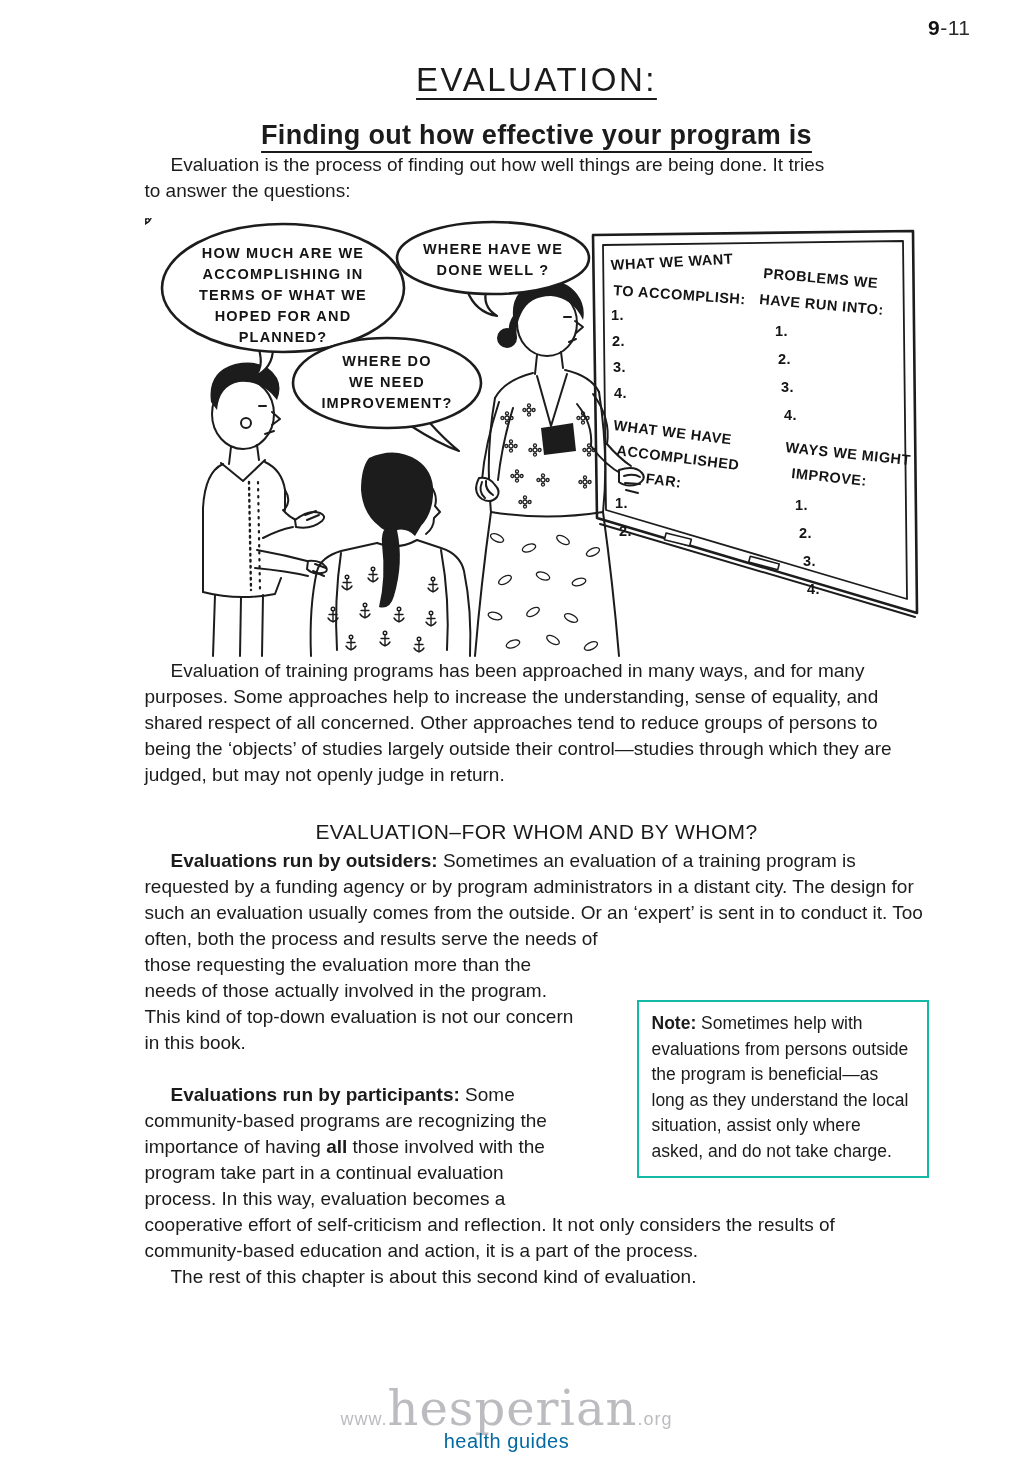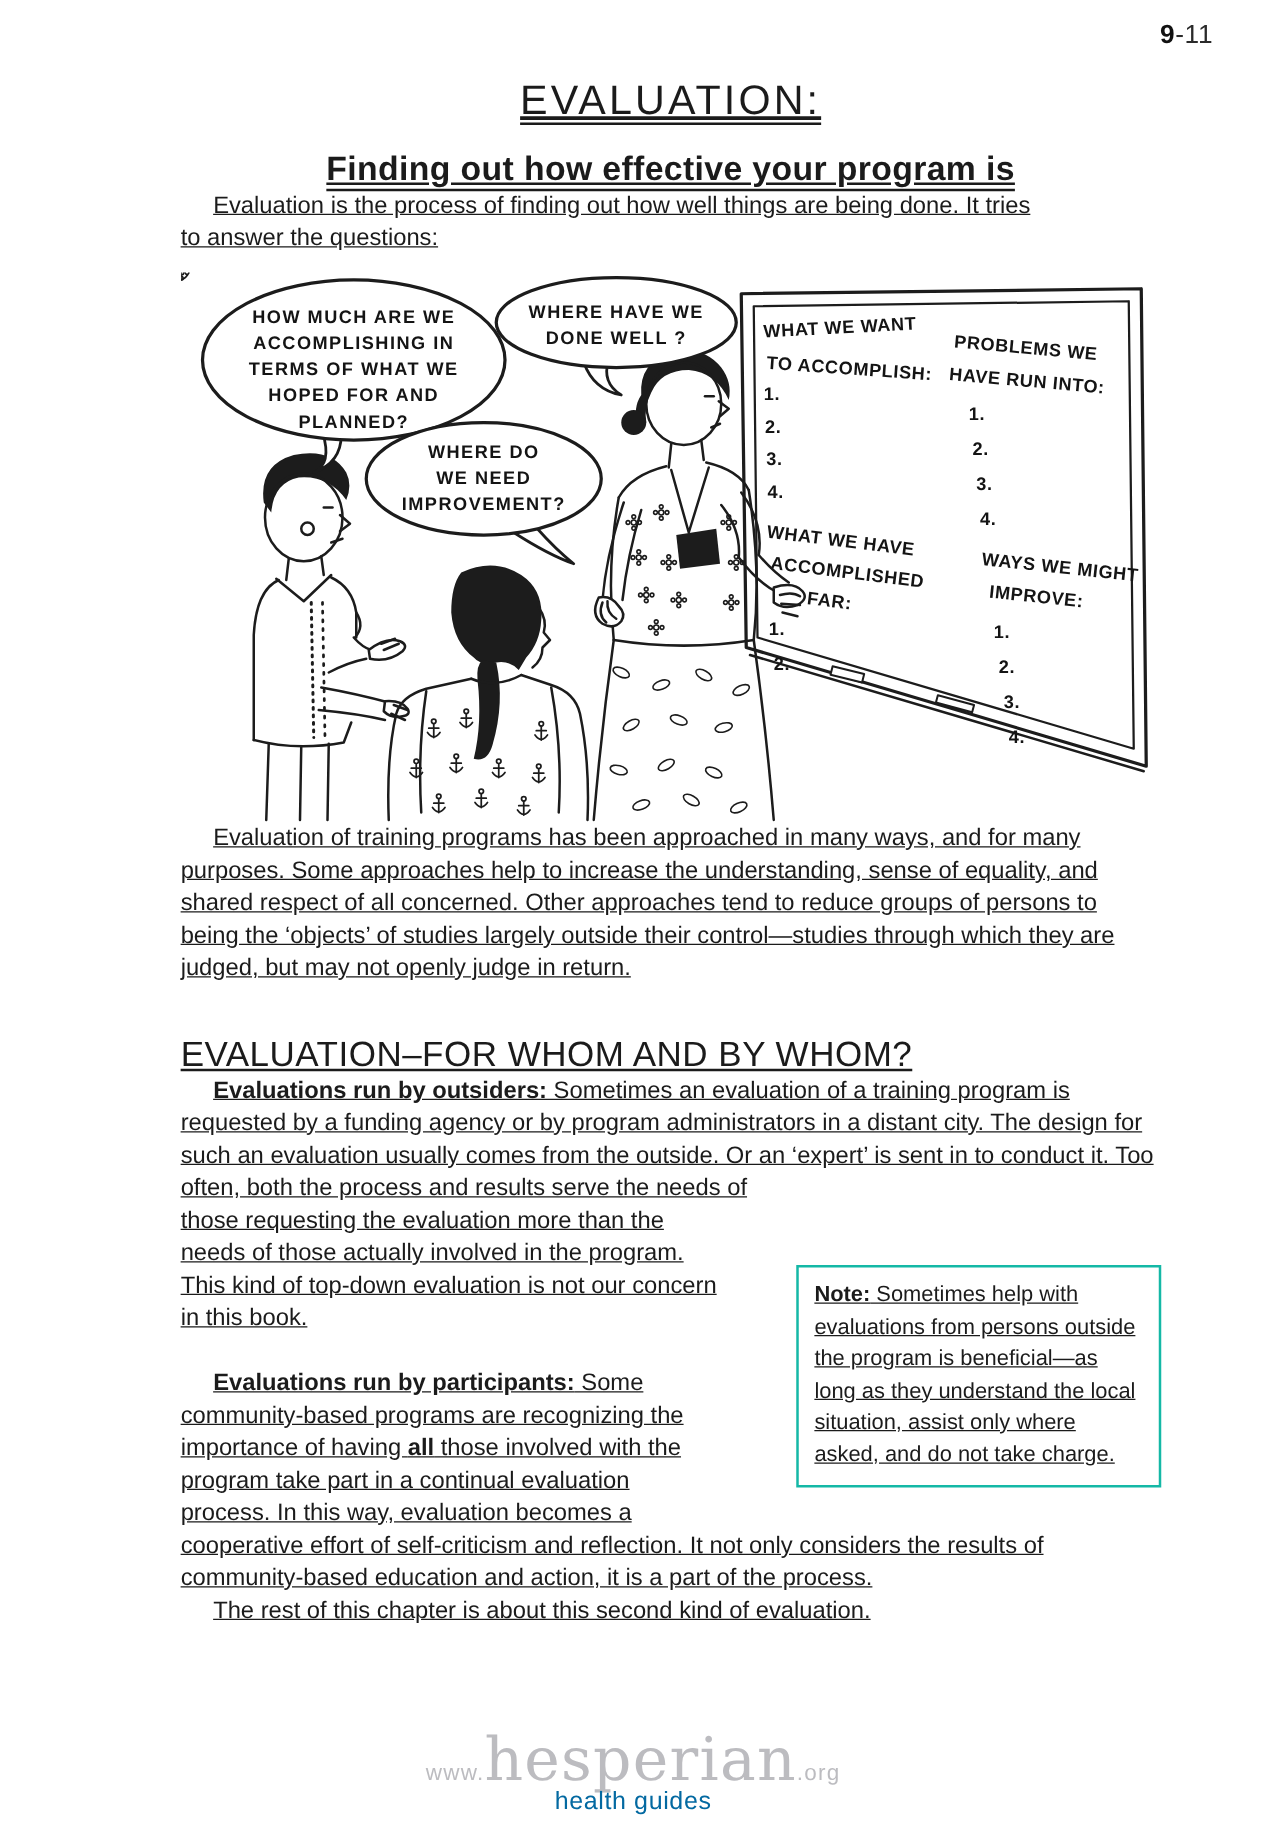--- a/index.html
+++ b/index.html
@@ -12,7 +12,7 @@
     font-family:"Liberation Sans", sans-serif;
     overflow:hidden;
   }
-  .content { padding:0 78px 0 138px;text-decoration:underline; }
+  .content { padding:0 78px 0 138px; }
 
   .page-number {
     position:absolute; top:16px; right:36px;

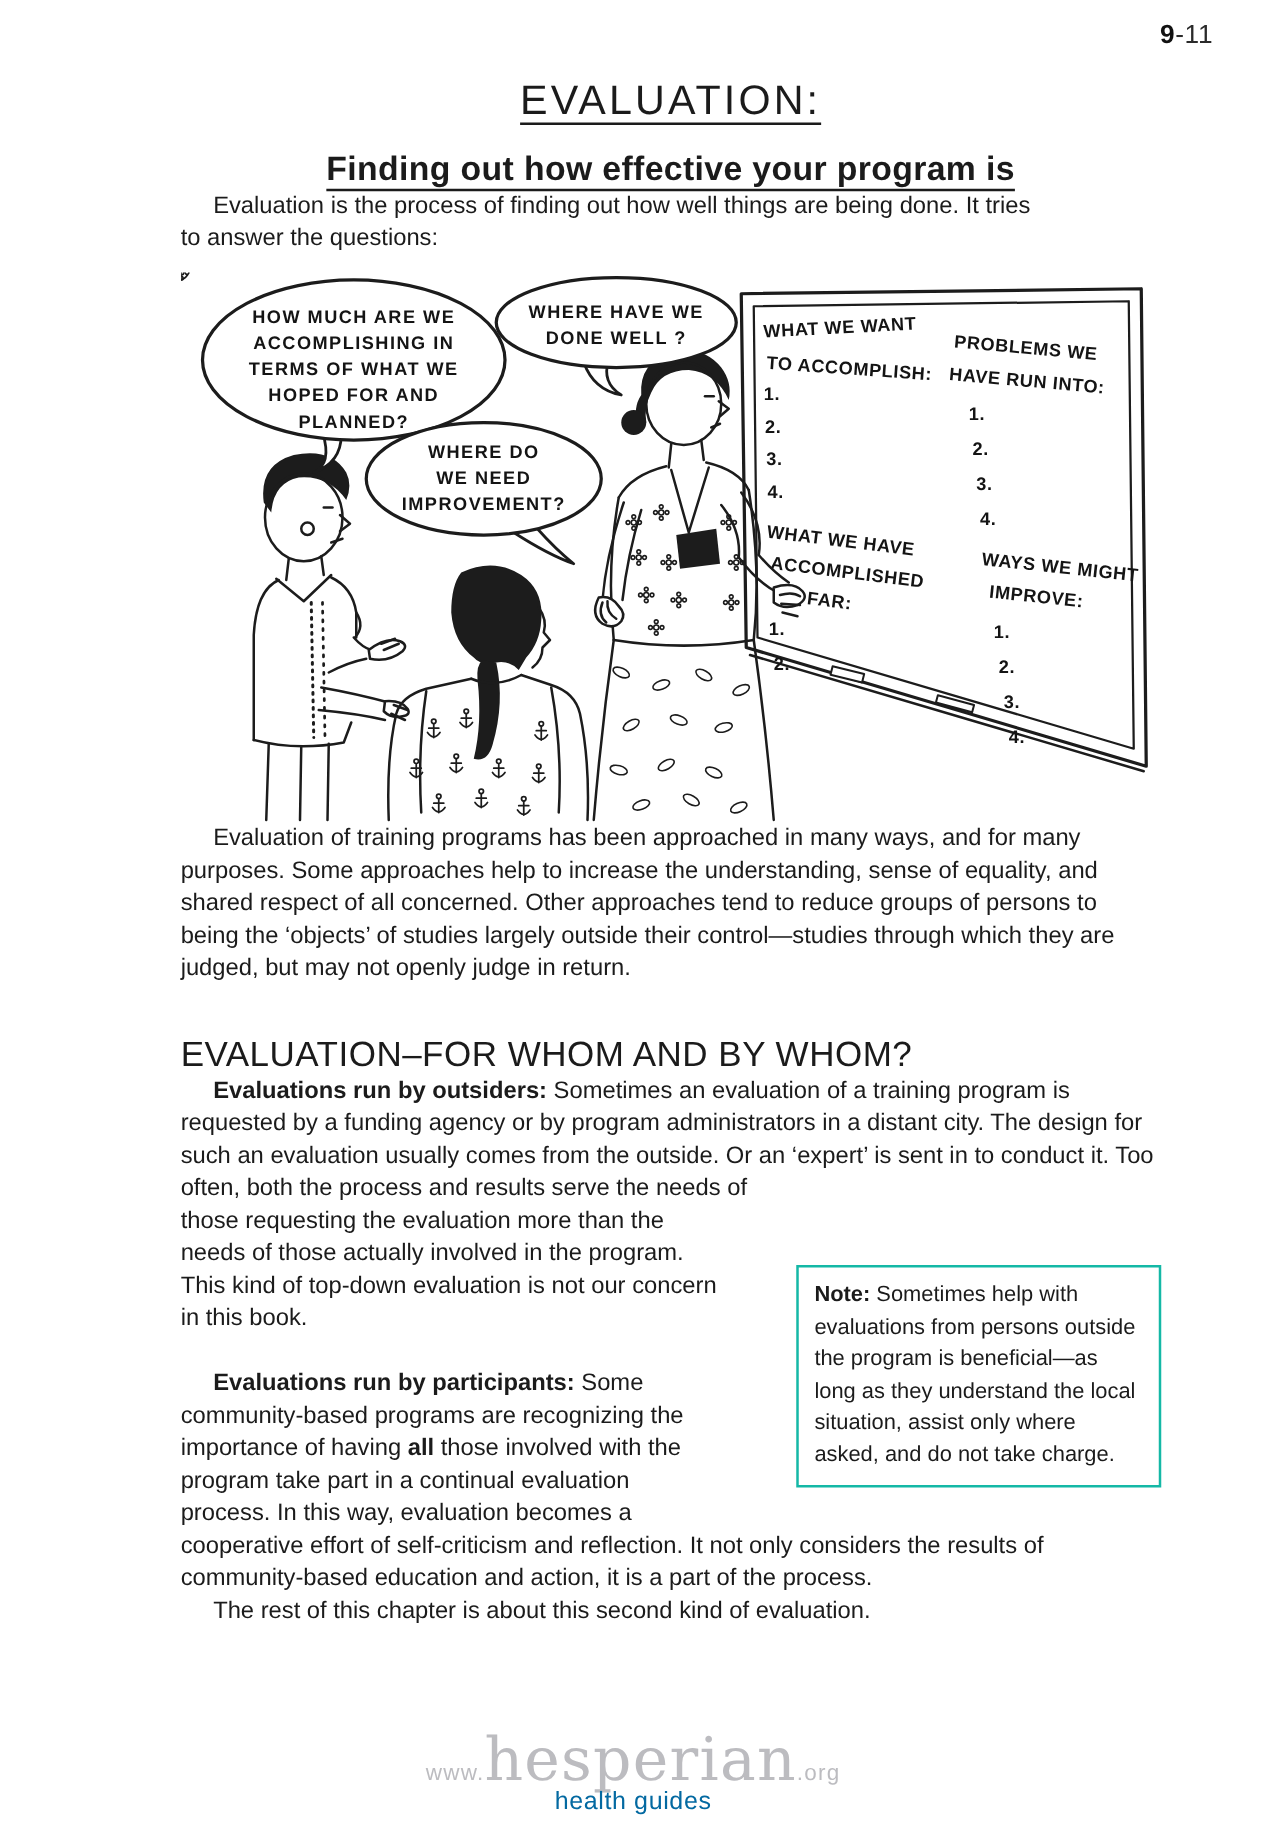--- a/index.html
+++ b/index.html
@@ -46,8 +46,8 @@
   .para-approaches { margin-top:6px; }
 
   h3.section-heading {
-    margin:40px 0 0;
-    font-size:28px; font-weight:400; letter-spacing:0.4px; line-height:32px;
+    margin:28px 0 0;
+    font-size:21px; font-weight:400; letter-spacing:0.4px; line-height:32px;text-align:center;
   }
   .para-outsiders { margin-top:22px; }
 

